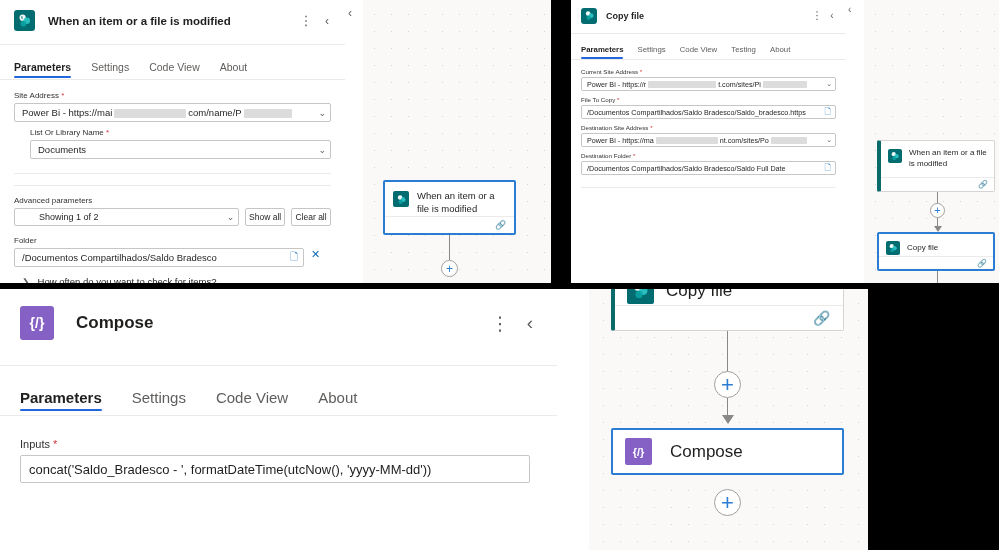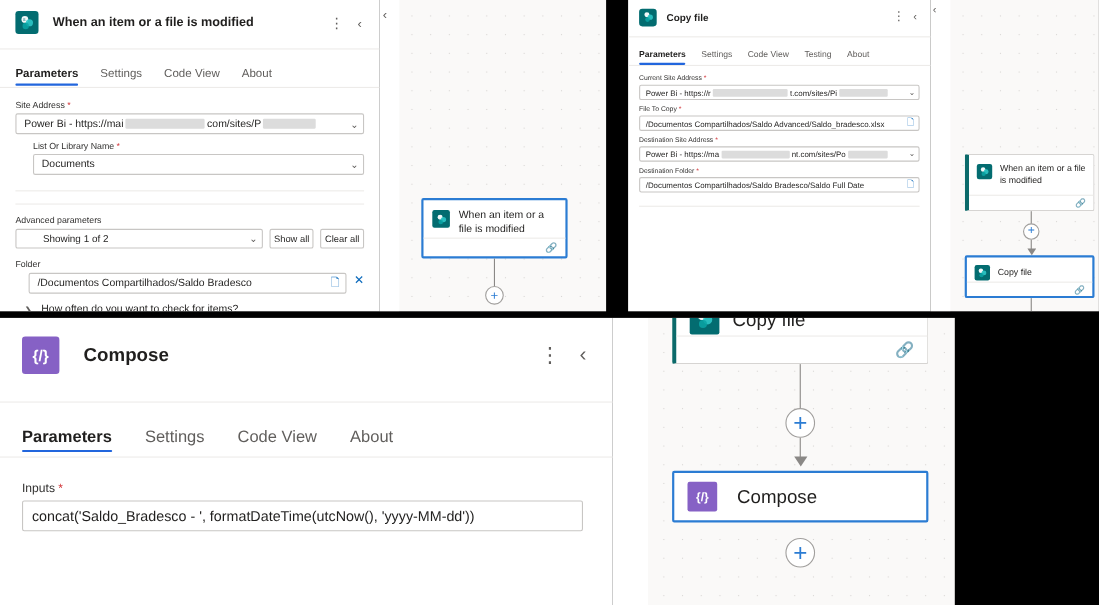--- a/index.html
+++ b/index.html
@@ -124,7 +124,7 @@
     </div>
     <div class="fctl" style="height:19px;padding:0 4px 0 7px;font-size:9.5px;">
       <span class="val">
-        <span>Power Bi - https://mai</span><span class="redact" style="width:72px;height:9px;margin:0 2px;"></span><span>com/sites/P</span><span class="redact" style="width:48px;height:9px;margin:0 2px;"></span>
+        <span>Power Bi - https://mai</span><span class="redact" style="width:72px;height:9px;margin:0 2px;"></span><span>com/name/P</span><span class="redact" style="width:48px;height:9px;margin:0 2px;"></span>
       </span>
       <span class="chev" style="font-size:9px;">⌄</span>
     </div>

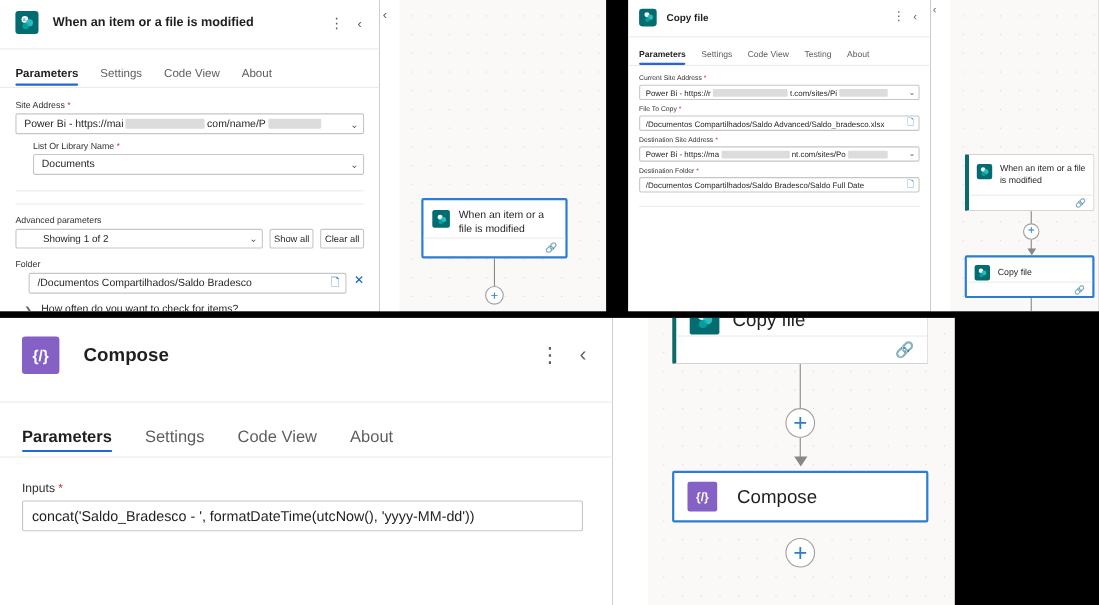--- a/index.html
+++ b/index.html
@@ -242,7 +242,7 @@
       <span>File To Copy</span><span class="req"> *</span>
     </div>
     <div class="fctl" style="height:14px;padding:0 4px 0 5px;font-size:7.2px;">
-      <span class="val">/Documentos Compartilhados/Saldo Advanced/Saldo_bradesco.xlsx</span>
+      <span class="val">/Documentos Compartilhados/Saldo Bradesco/Saldo_bradesco.https</span>
       <span style="color:#0f6cbd;font-size:8px;flex:0 0 auto;">🗋</span>
     </div>
   </div>

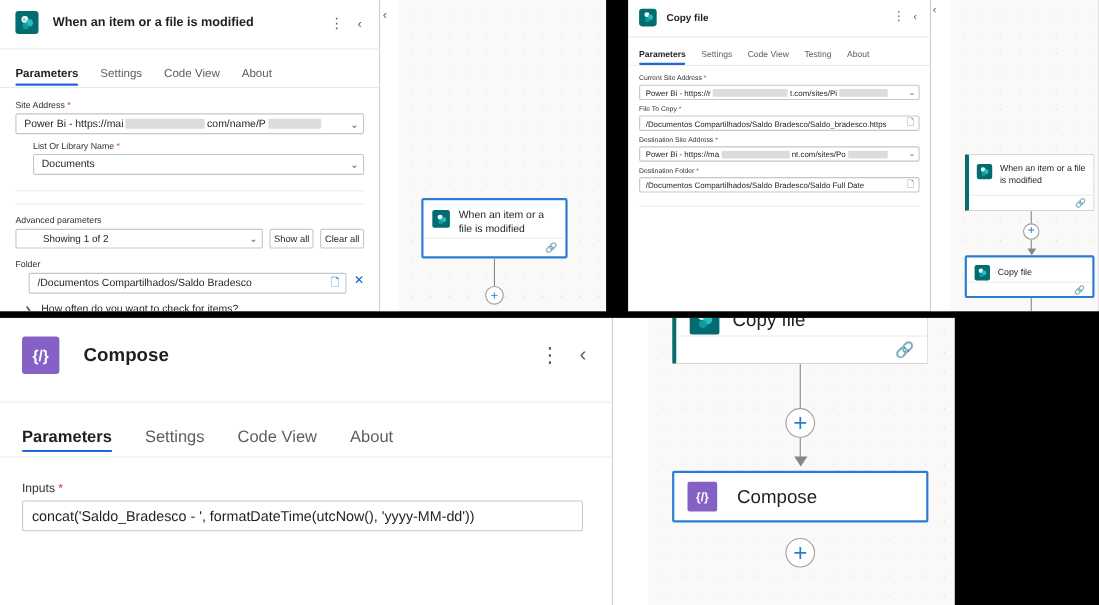--- a/index.html
+++ b/index.html
@@ -157,7 +157,7 @@
 
   <div style="padding:10px 14px 0 14px;">
     <div class="flabel" style="font-size:8px;margin-bottom:3px;">Folder</div>
-    <div style="display:flex;align-items:flex-start;gap:7px;margin-left:12px;">
+    <div style="display:flex;align-items:flex-start;gap:7px;">
       <div class="fctl" style="height:19px;width:290px;padding:0 5px 0 7px;font-size:9.5px;">
         <span class="val">/Documentos Compartilhados/Saldo Bradesco</span>
         <span style="color:#0f6cbd;font-size:10px;flex:0 0 auto;">🗋</span>

